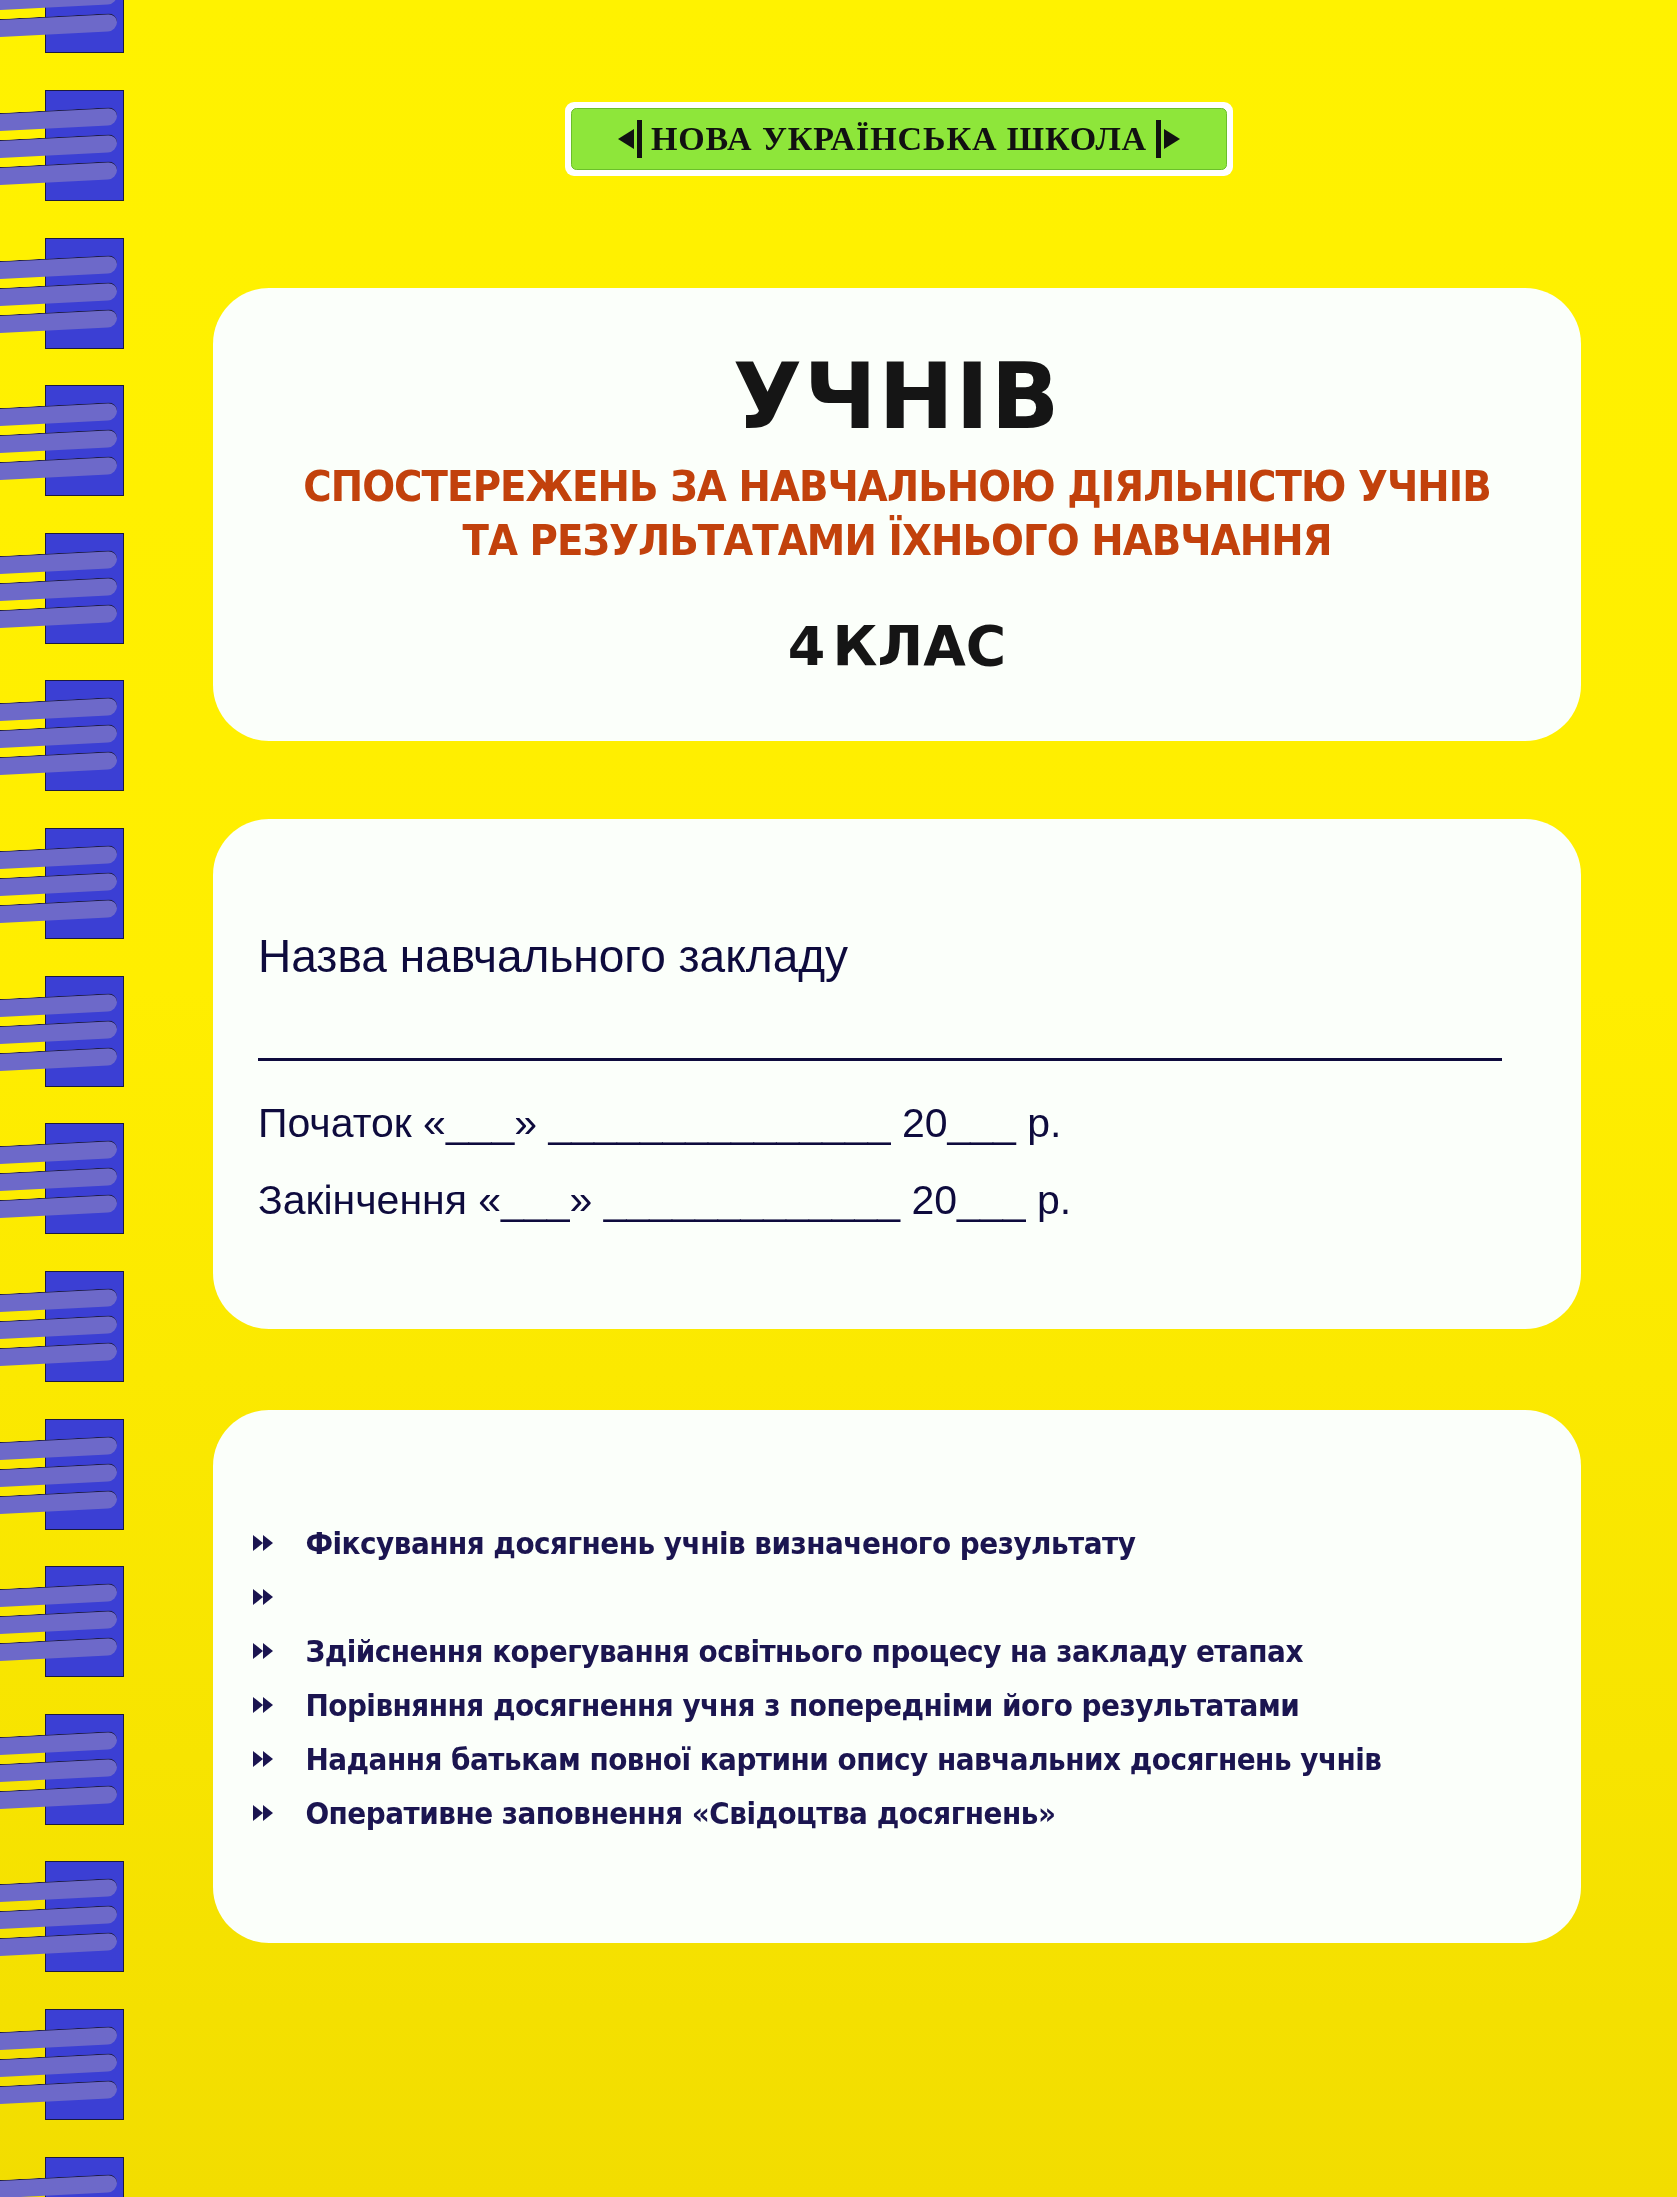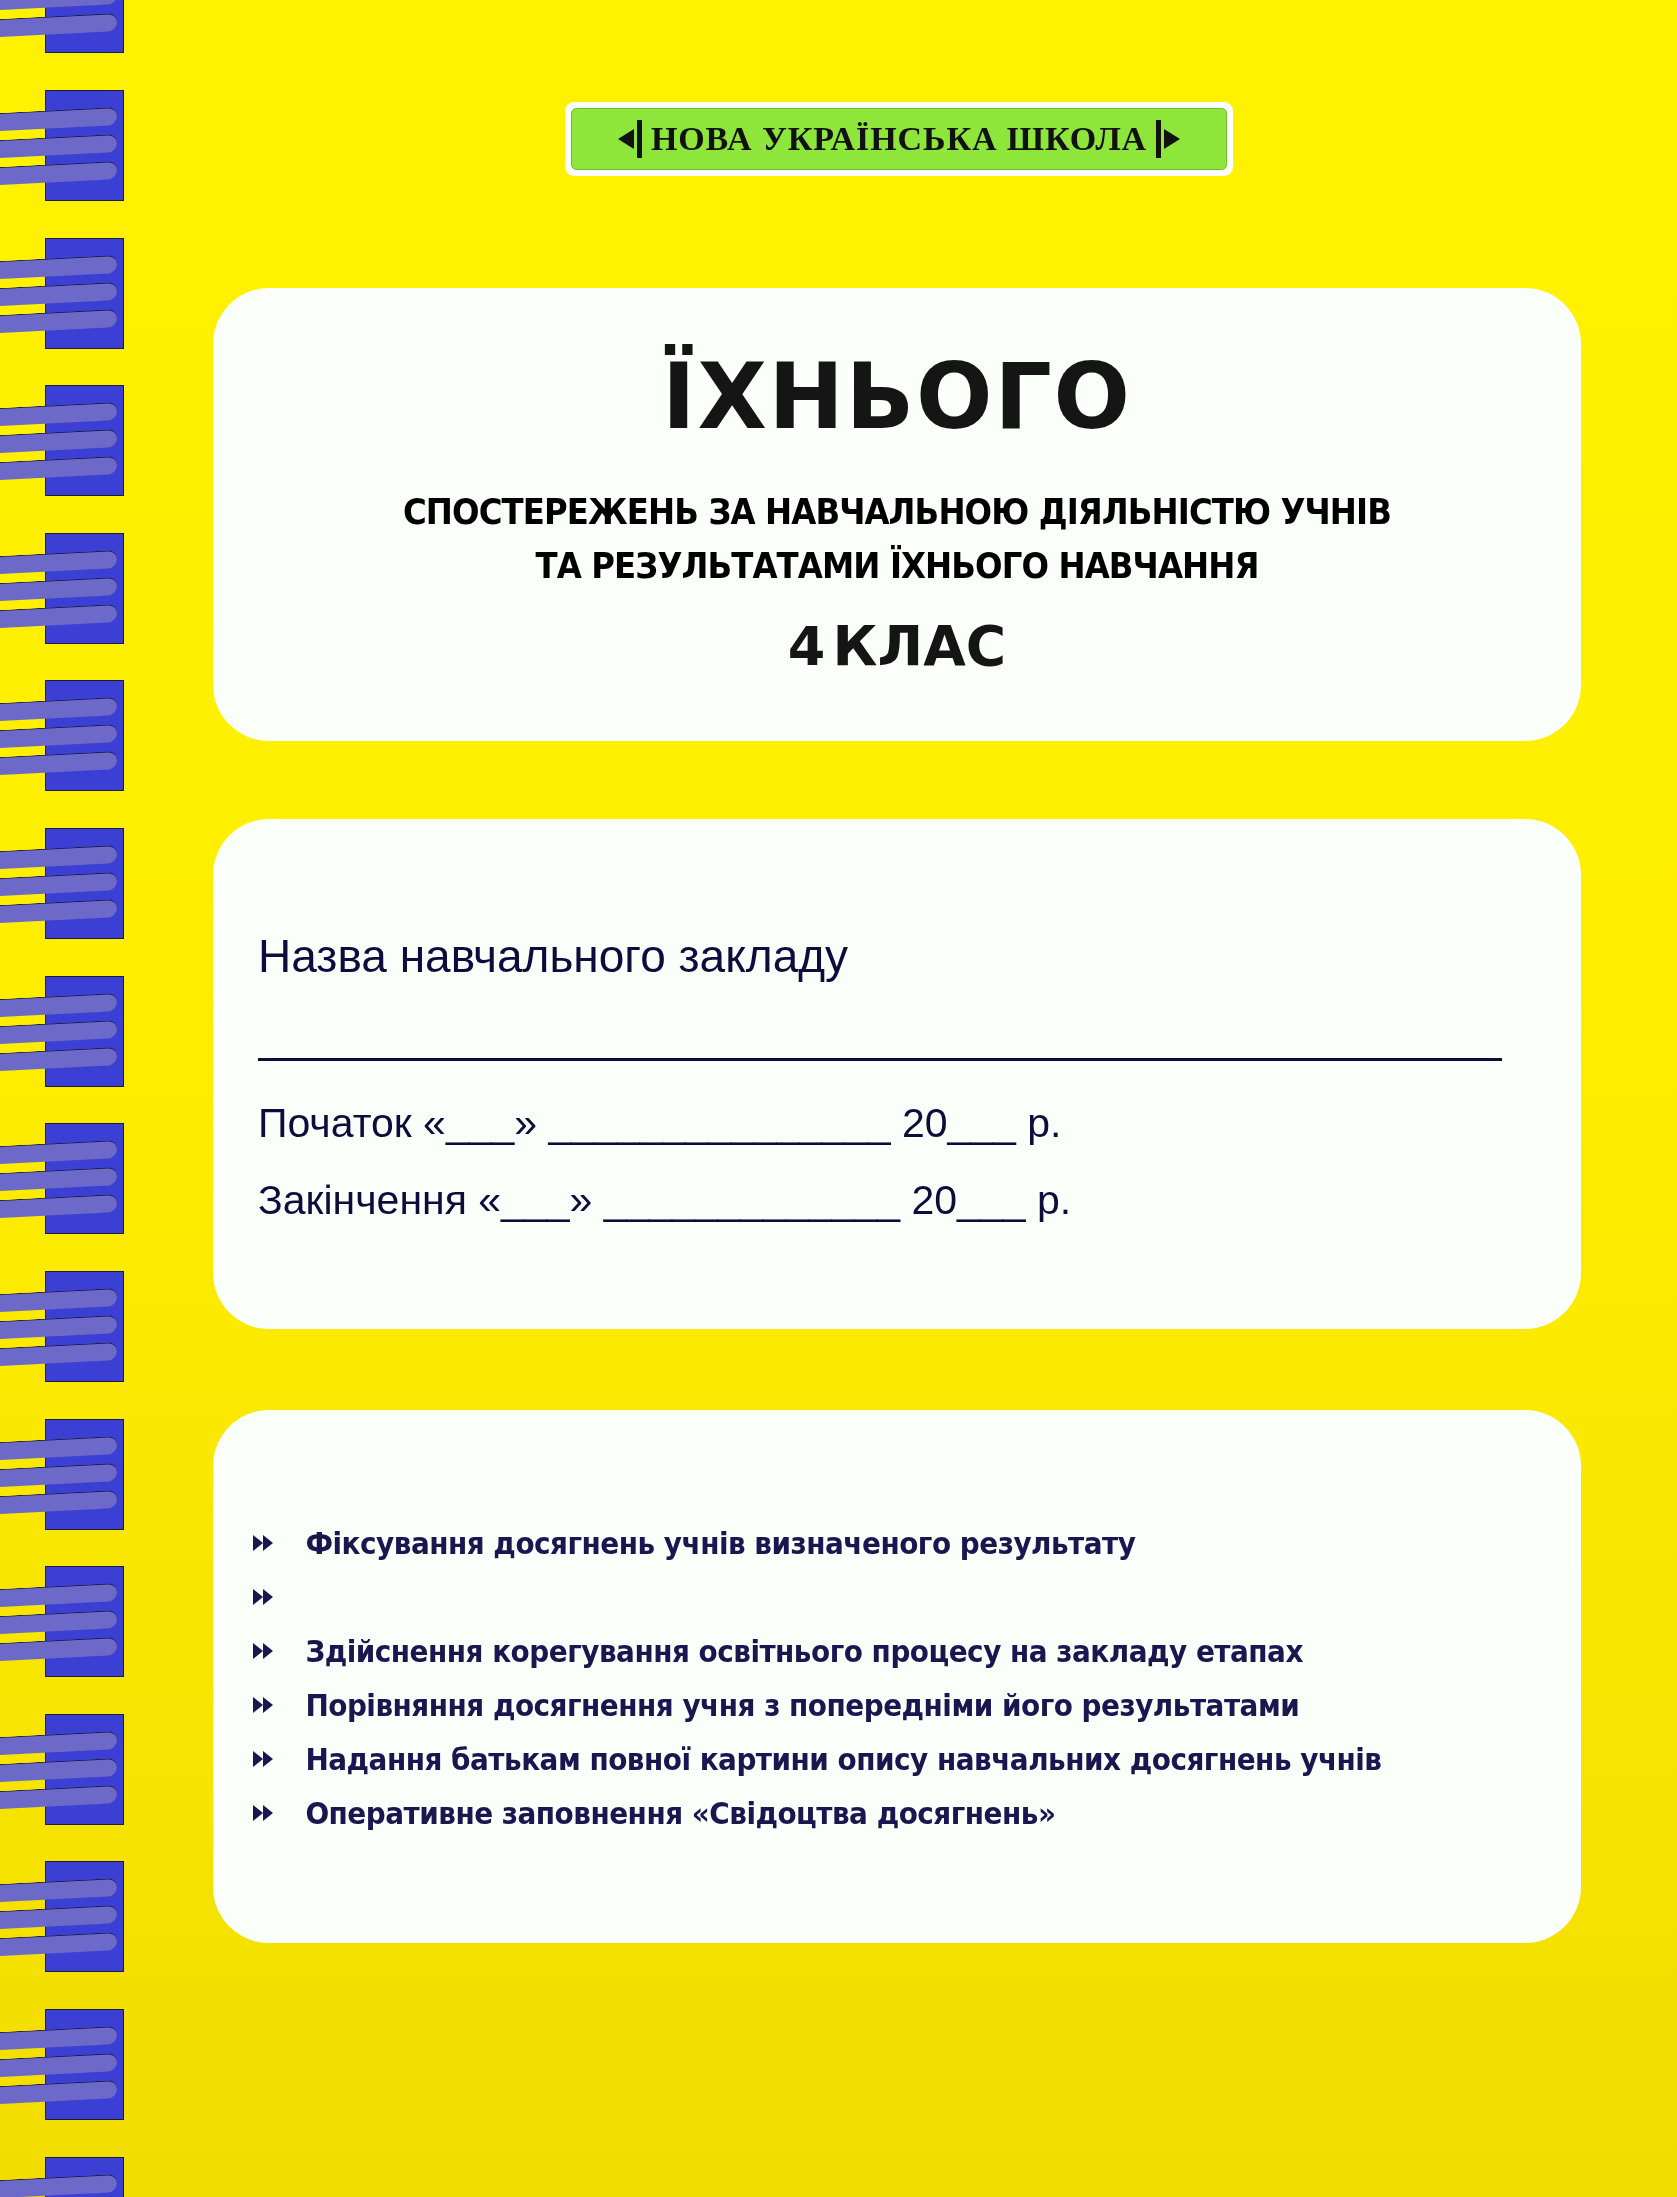--- a/index.html
+++ b/index.html
@@ -198,7 +198,7 @@
 </div>
 
 <div class="panel panel-1">
-  <div class="title">ЇХНЬОГО</div>
+  <div class="title">УЧНІВ</div>
   <div class="subtitle sub-1">СПОСТЕРЕЖЕНЬ ЗА НАВЧАЛЬНОЮ ДІЯЛЬНІСТЮ УЧНІВ</div>
   <div class="subtitle sub-2">ТА РЕЗУЛЬТАТАМИ ЇХНЬОГО НАВЧАННЯ</div>
   <div class="grade">

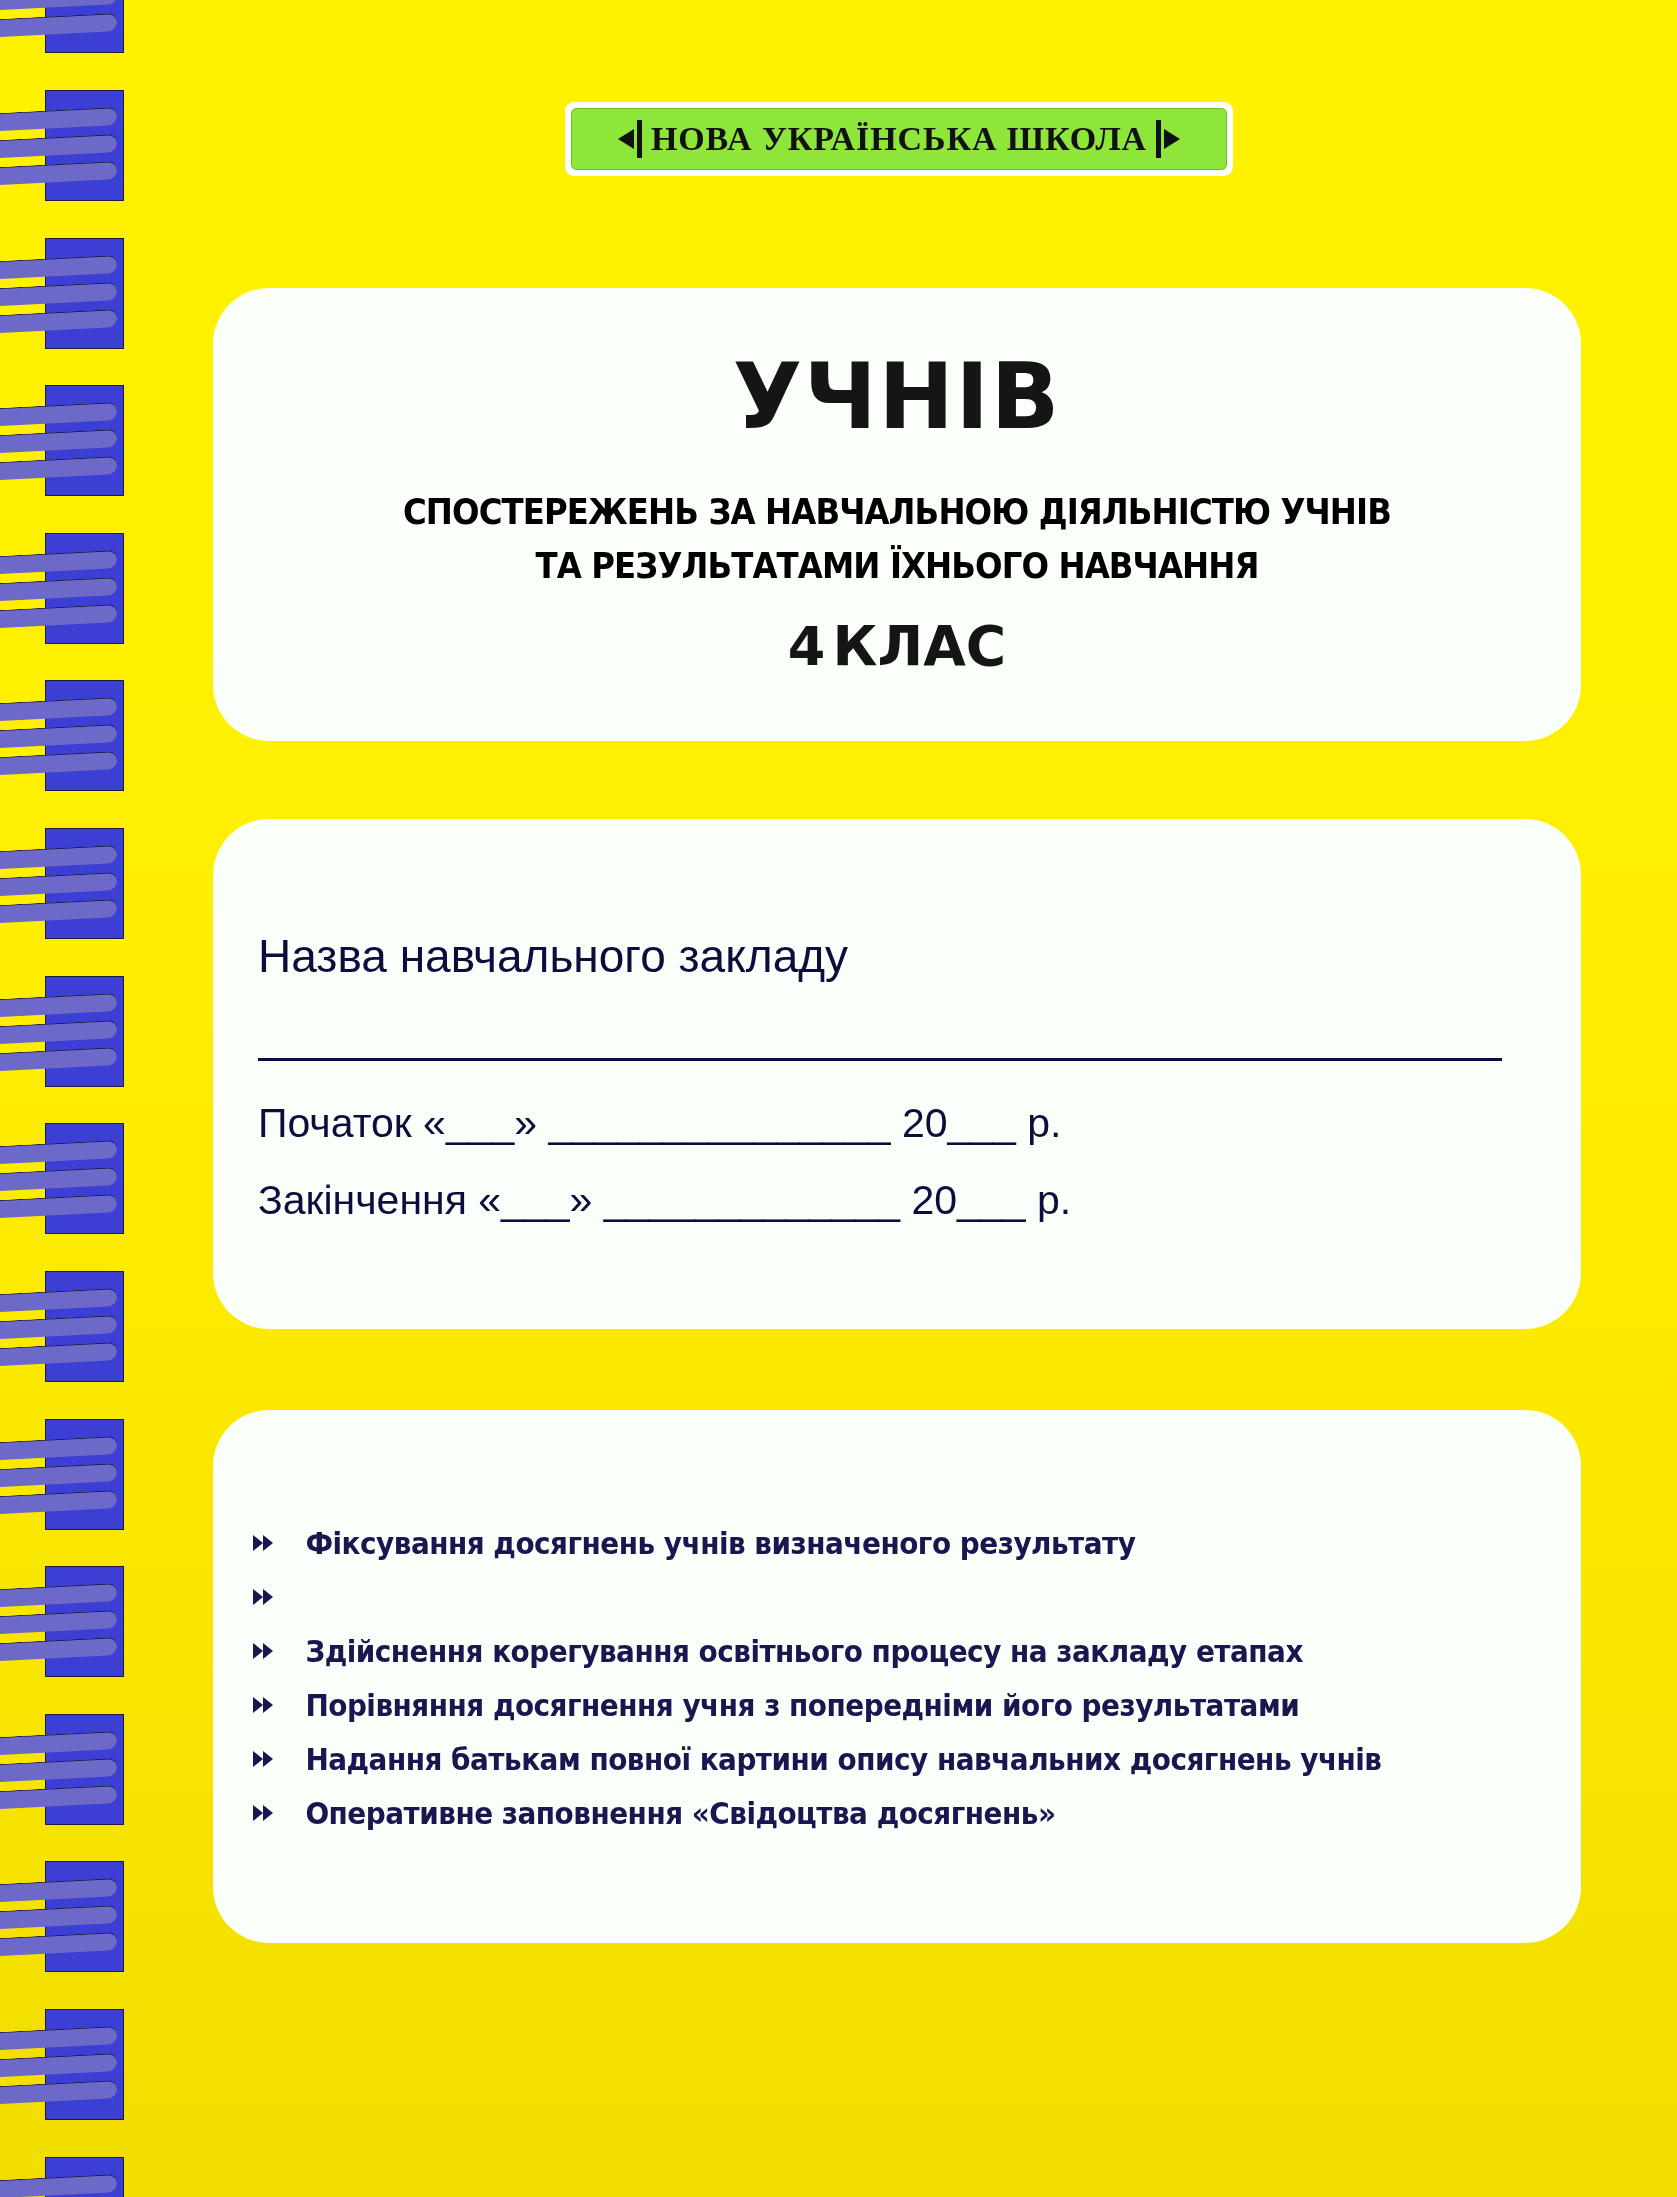--- a/index.html
+++ b/index.html
@@ -54,10 +54,9 @@
   }
   .subtitle {
     position: absolute; left: 0; right: 0; text-align: center;
-    font-size: 36px; font-weight: bold; color: #000000;
+    font-size: 43px; font-weight: bold; color: #c2410c;
     font-family: "DejaVu Sans Condensed", "DejaVu Sans", sans-serif;
     letter-spacing: -0.9px;
-    margin-top: 30px;
   }
   .sub-1 { top: 173px; }
   .sub-2 { top: 227px; }

